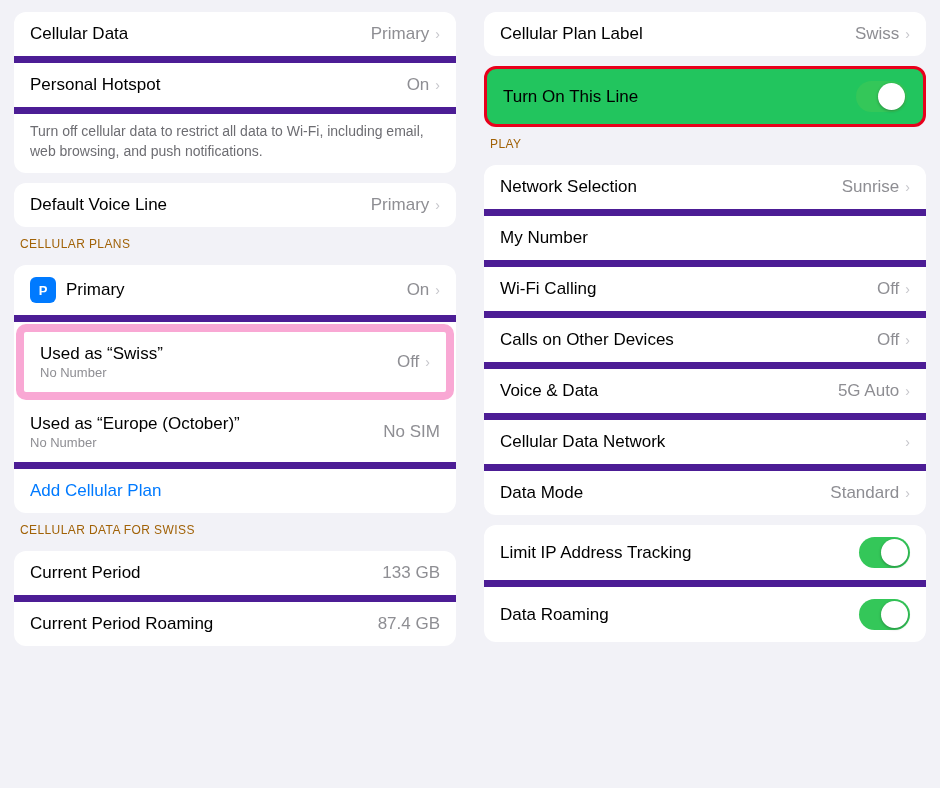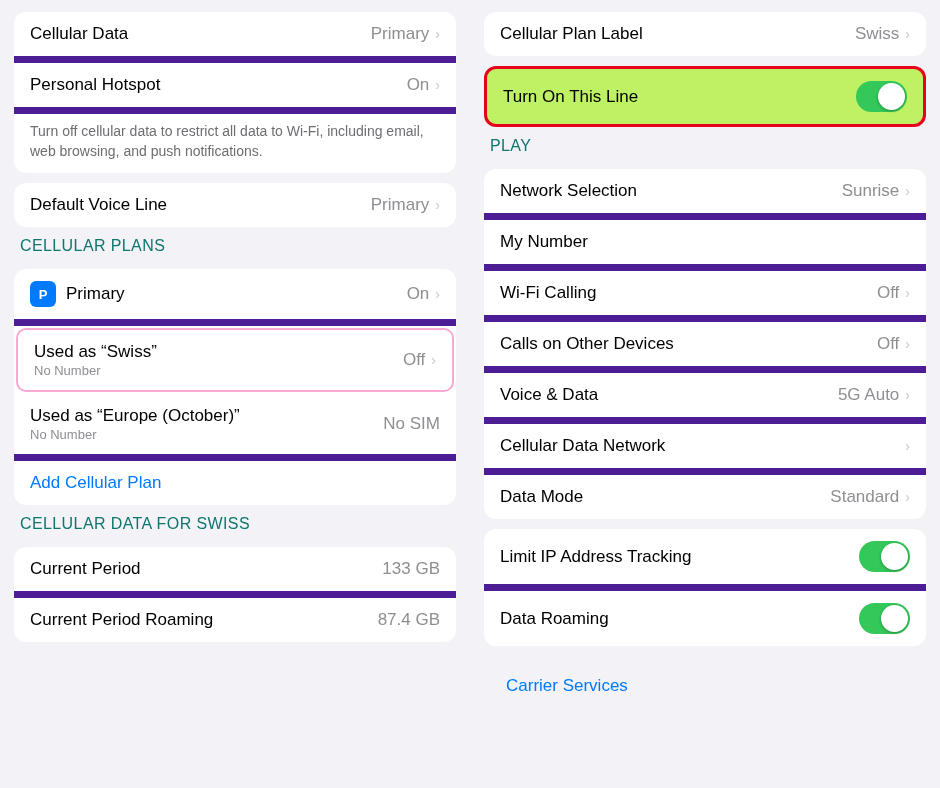--- a/index.html
+++ b/index.html
@@ -230,7 +230,7 @@
     </div>
   </div>
 
-  <div style="border: 3px solid #e8001c; border-radius: 12px; overflow: hidden; background: #bef264;">
+  <div style="border: 3px solid #e8001c; border-radius: 12px; overflow: hidden; background: #22c55e;">
     <div class="card-row" style="border-bottom: none;">
       <span class="row-label">Turn On This Line</span>
       <div class="toggle on">

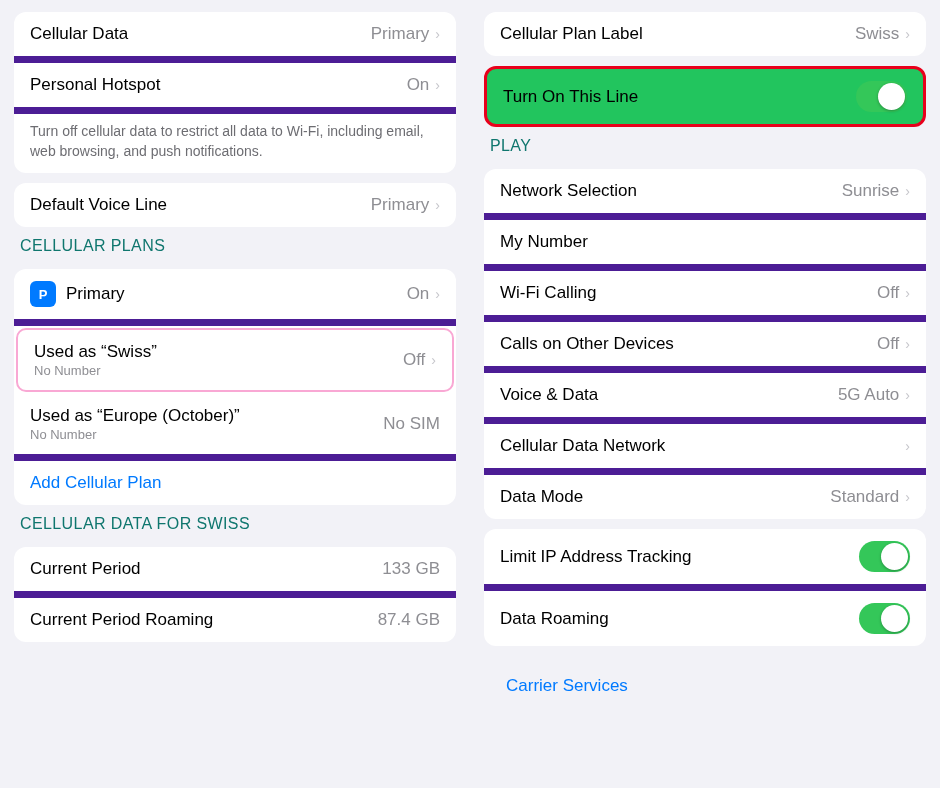--- a/index.html
+++ b/index.html
@@ -21,8 +21,8 @@
       gap: 10px;
     }
     .section-label {
-      font-size: 16px;
-      color: #0f766e;
+      font-size: 12px;
+      color: #a16207;
       text-transform: uppercase;
       letter-spacing: 0.4px;
       padding: 0 6px 4px 6px;

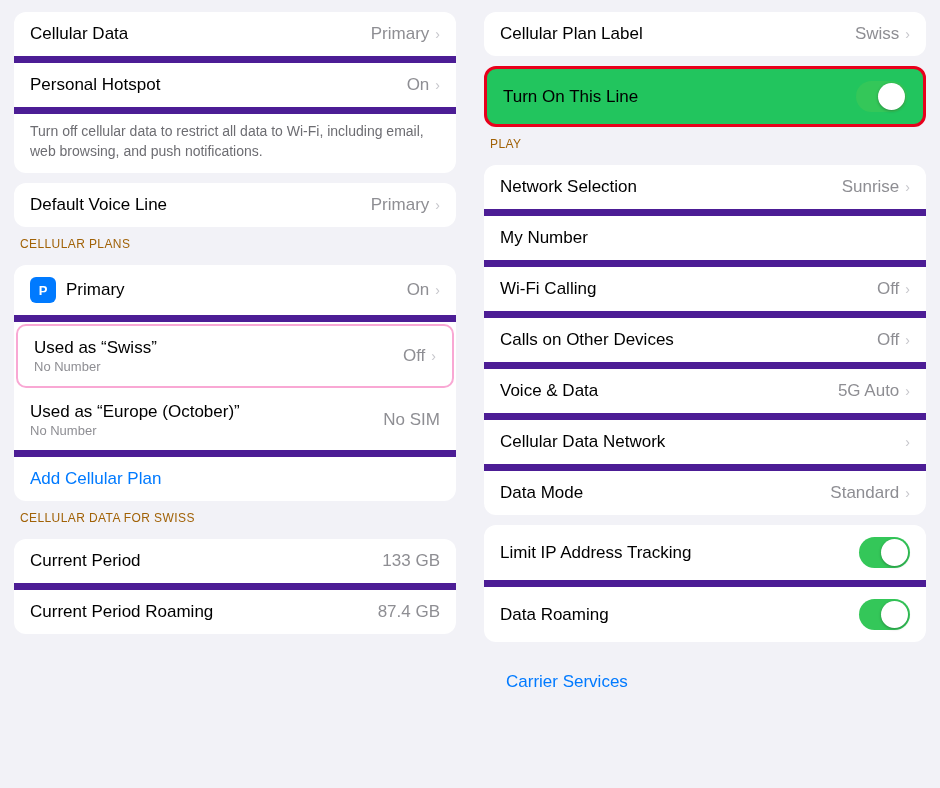--- a/index.html
+++ b/index.html
@@ -172,7 +172,7 @@
       </span>
     </div>
 
-    <div style="border: 2px solid #f9a8d4; margin: 2px; border-radius: 10px; overflow: hidden;">
+    <div style="border: 8px solid #f9a8d4; margin: 2px; border-radius: 10px; overflow: hidden;">
       <div class="card-row" style="border-bottom: none;">
         <div class="row-multi">
           <span class="row-label">Used as “Swiss”</span>

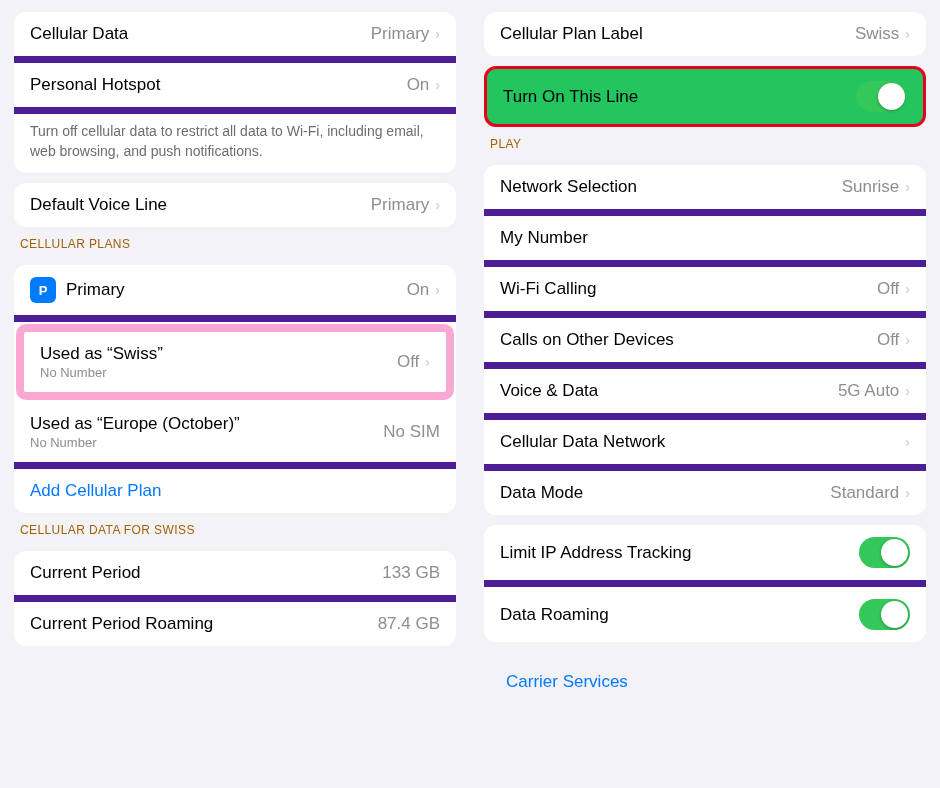--- a/index.html
+++ b/index.html
@@ -304,9 +304,6 @@
     </div>
   </div>
 
-  <div style="padding: 8px 6px;">
-    <span class="blue-link">Carrier Services</span>
-  </div>
 </div>
 
 </body></html>

